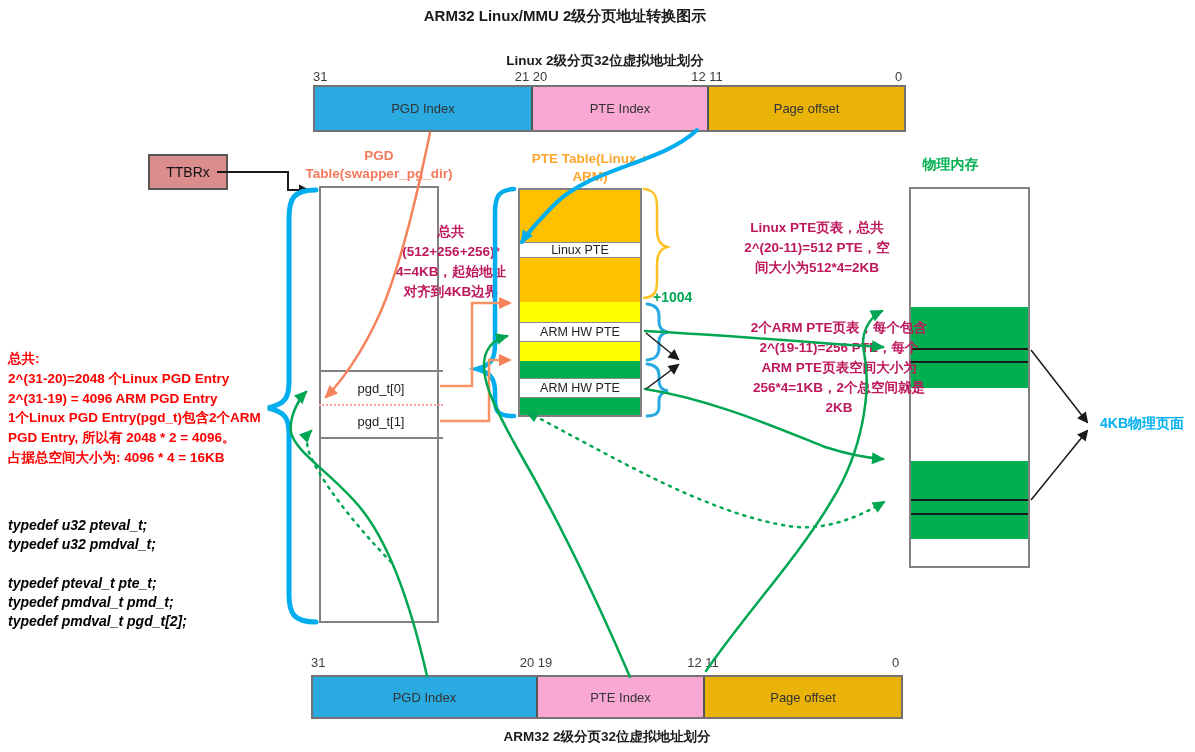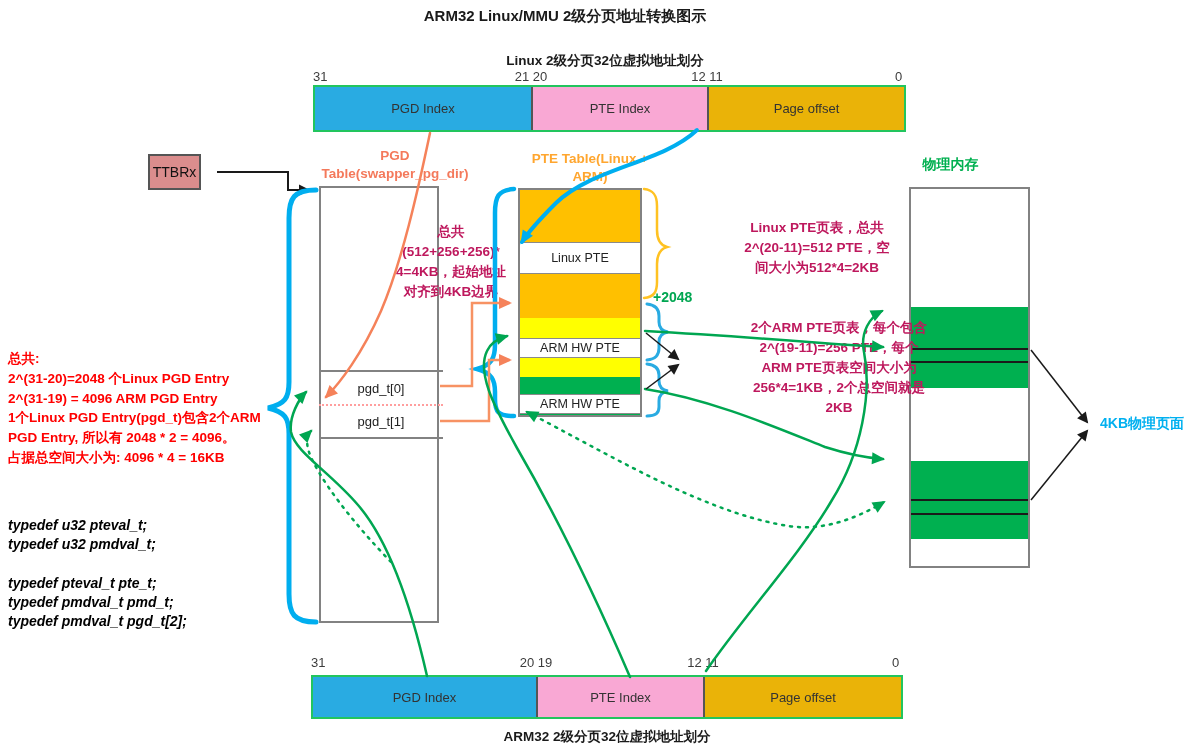--- a/index.html
+++ b/index.html
@@ -13,7 +13,7 @@
   .bar-caption { font-size:13.5px; font-weight:bold; color:#1a1a1a; }
   .tick { font-size:13px; color:#3c3c3c; }
 
-  .bar { display:flex; border:2px solid #22c55e; }
+  .bar { display:flex; border:2px solid #737373; }
   .bar .seg { height:100%; display:flex; align-items:center; justify-content:center;
               font-size:13px; color:#333; }
   .seg-pgd  { background:#29ABE2; border-right:2px solid #555; }

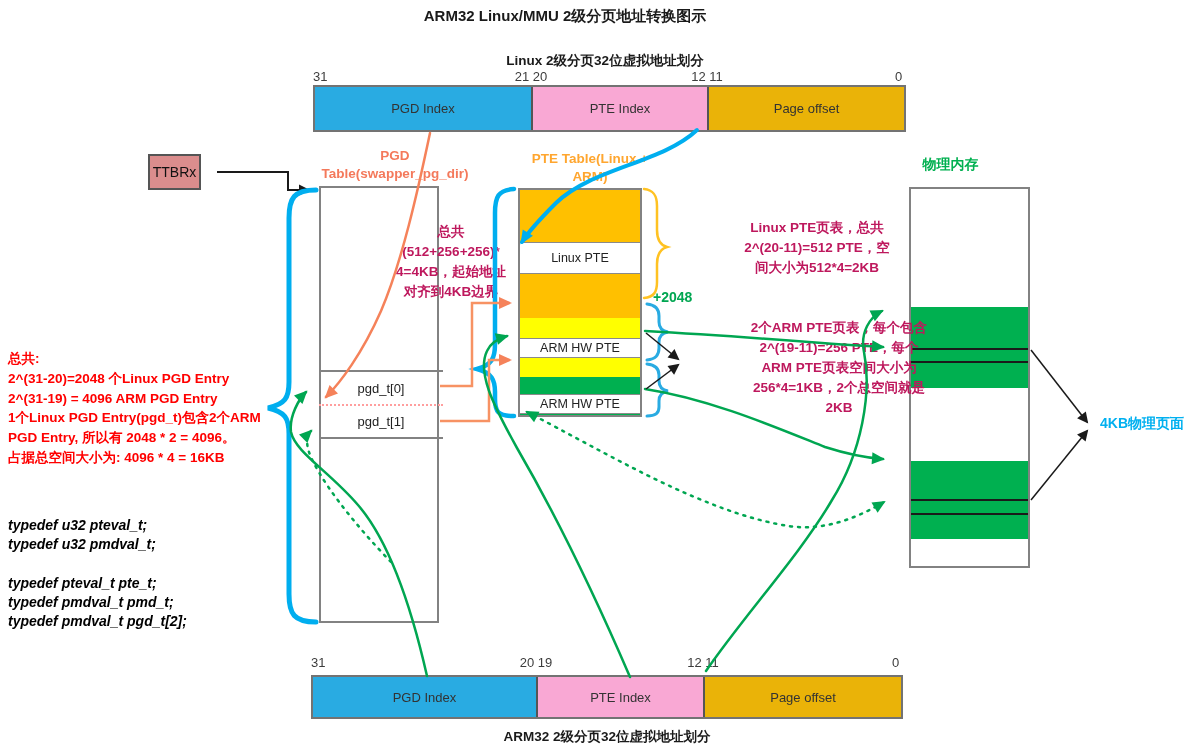--- a/index.html
+++ b/index.html
@@ -85,7 +85,7 @@
     <span>TTBRx</span>
   </div>
 
-  <div class="abs ctr pgd-title txt" style="left:312px; top:147px; width:166px;">
+  <div class="abs ctr pgd-title txt" style="left:296px; top:147px; width:166px;">
     <div>PGD</div>
     <div>Table(swapper_pg_dir)</div>
   </div>

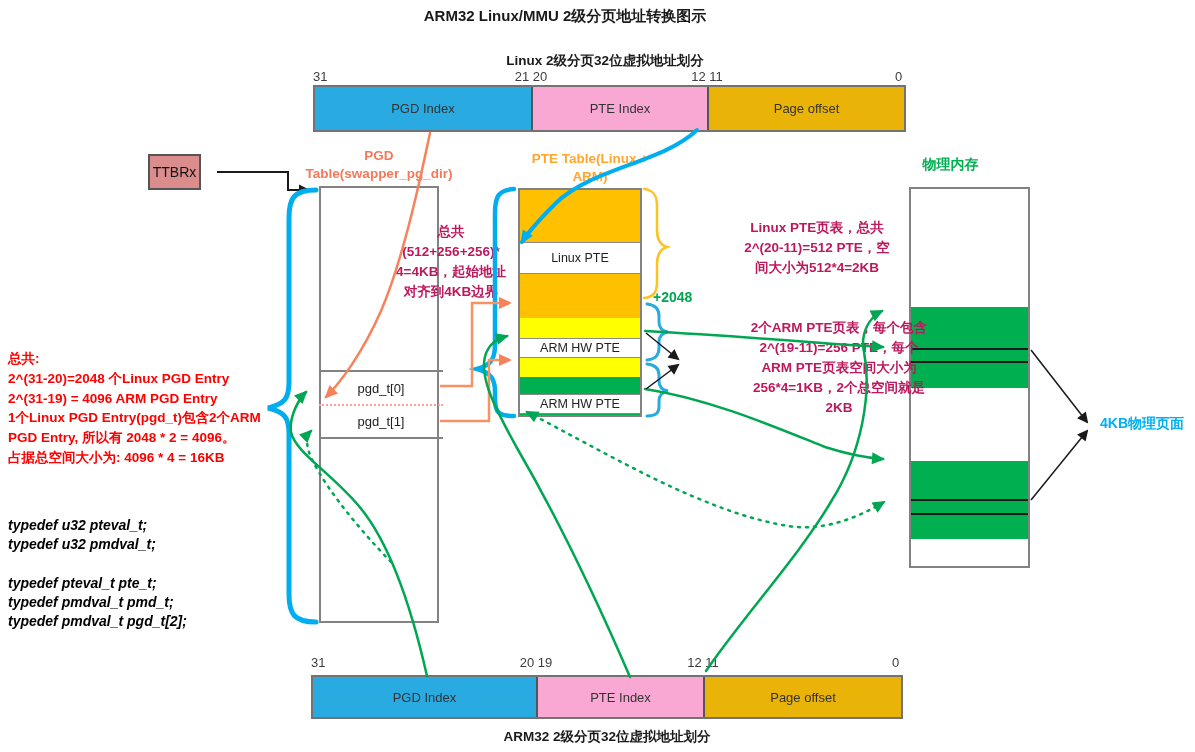--- a/index.html
+++ b/index.html
@@ -81,7 +81,7 @@
     </div>
   </div>
 
-  <div class="abs ttbr-box" style="left:148px; top:154px; width:53px; height:36px;">
+  <div class="abs ttbr-box" style="left:148px; top:154px; width:80px; height:36px;">
     <span>TTBRx</span>
   </div>
 

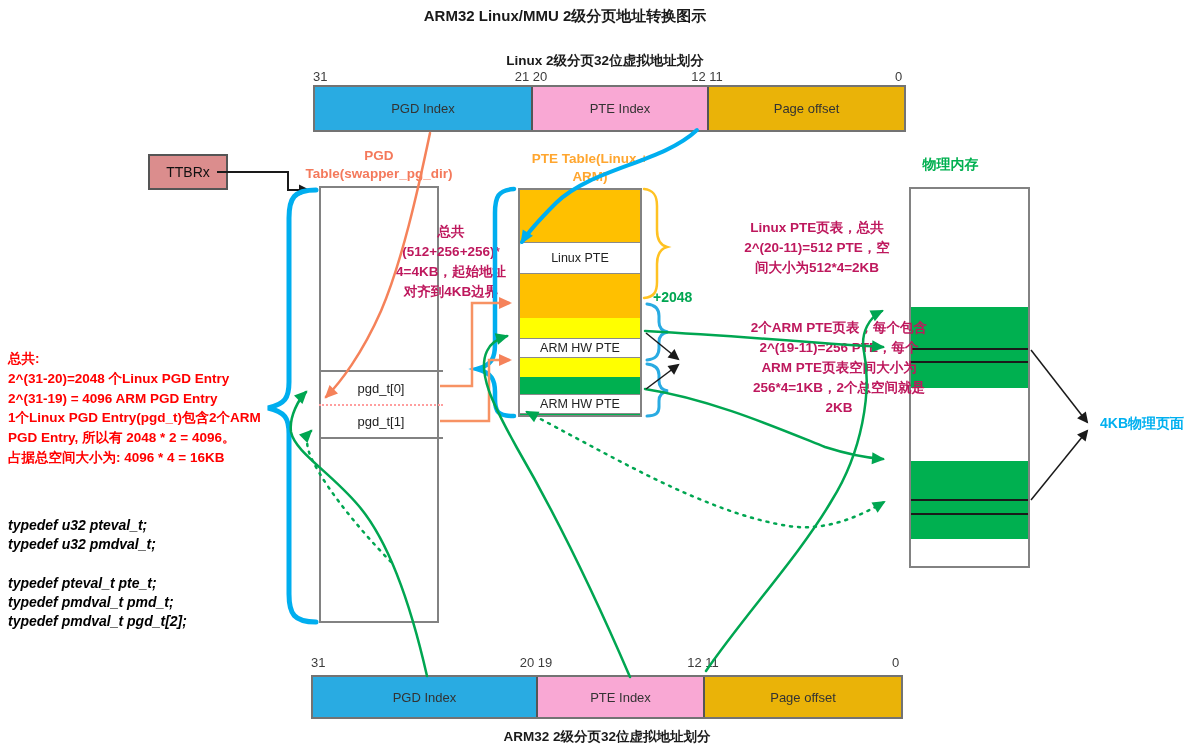--- a/index.html
+++ b/index.html
@@ -108,7 +108,7 @@
 
   <div class="abs table-frame pte-stack" style="left:518px; top:188px; width:124px; height:229px;">
     <div class="pte-block b-orange" style="height:52px;"></div>
-    <div class="pte-block b-white" style="height:32px;">
+    <div class="pte-block b-white" style="height:16px;">
       <span>Linux PTE</span>
     </div>
     <div class="pte-block b-orange" style="height:44px;"></div>

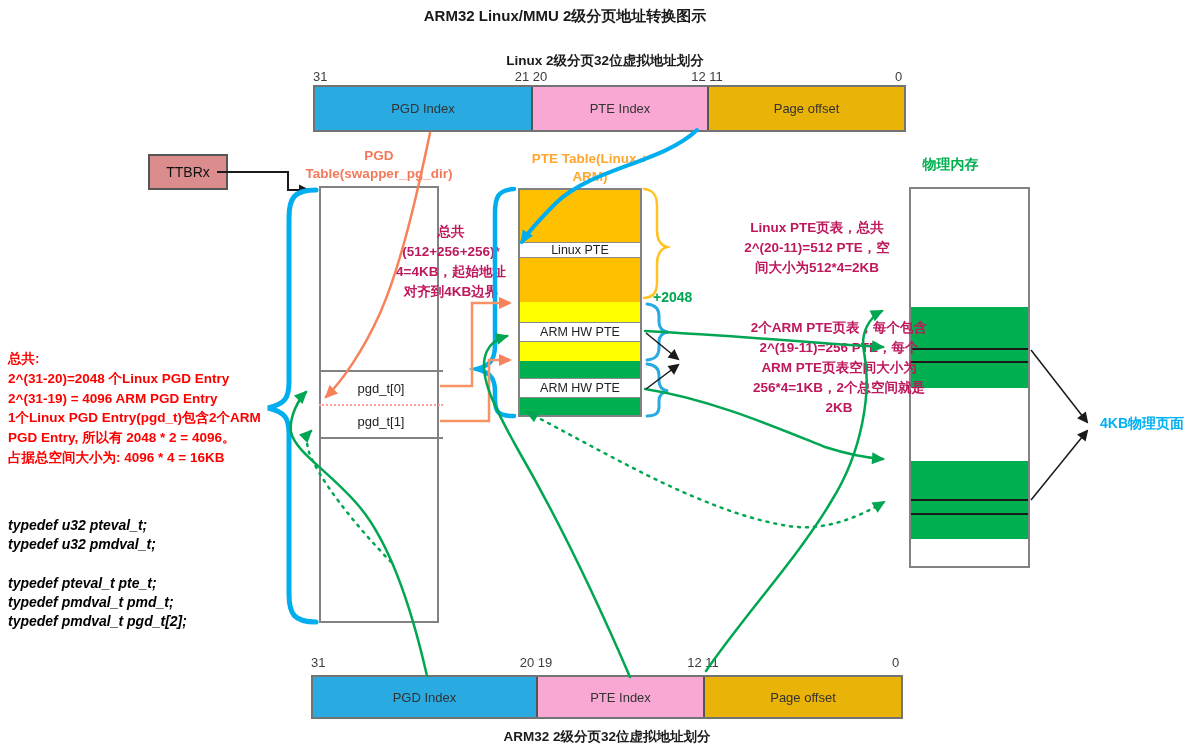--- a/index.html
+++ b/index.html
@@ -154,7 +154,7 @@
 2^(20-11)=512 PTE，空
 间大小为512*4=2KB</div>
 
-  <div class="abs green-note txt" style="left:653px; top:289px;">+2048</div>
+  <div class="abs green-note txt" style="left:653px; top:289px;">+1004</div>
 
   <div class="abs red-note pre ctr txt" style="left:678px; top:318px; width:322px;">2个ARM PTE页表，每个包含
 2^(19-11)=256 PTE，每个

